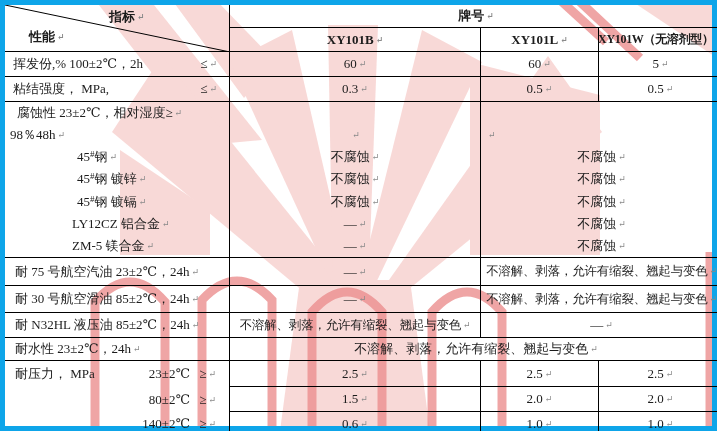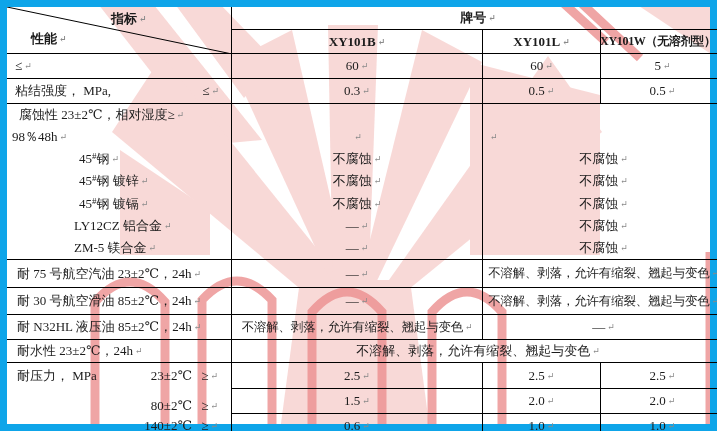--- a/index.html
+++ b/index.html
@@ -14,7 +14,7 @@
     display:grid; width:717px; height:431px;
     grid-template-columns:225px 251px 118px 123px;
     grid-template-rows:23px 24px 25px 25px 156px 28px 27px 25px 23px 26px 25px 24px;
-    border:7px solid #0ea5e9;
+    border:5px solid #0ea5e9;
     font-size:13px;
   }
   .cell { border-right:1px solid #000; border-bottom:1px solid #000; position:relative; }

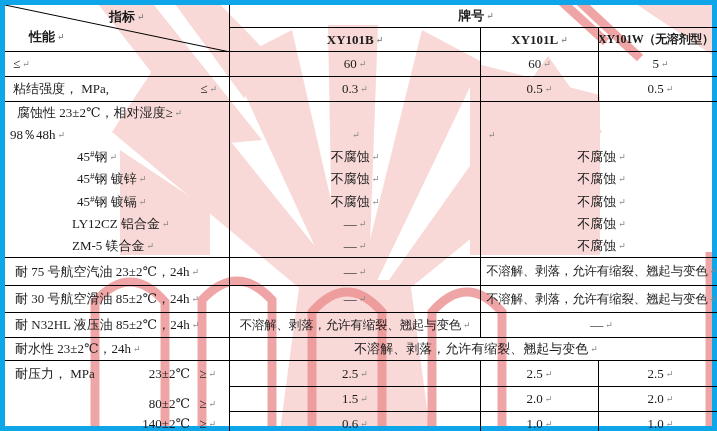--- a/index.html
+++ b/index.html
@@ -126,6 +126,7 @@
     </div>
 
     <div class="cell lbl oplbl vol-l">
+      <span>挥发份,%  100±2℃，2h</span>
       <span class="pm">≤</span>
     </div>
     <div class="cell c" style="grid-column:2;grid-row:3">

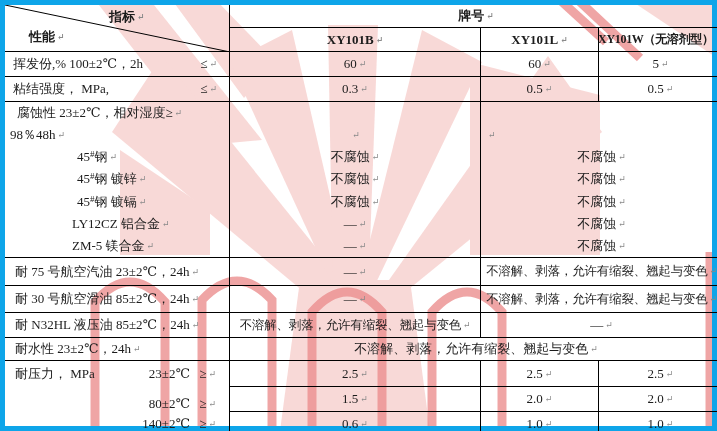--- a/index.html
+++ b/index.html
@@ -64,7 +64,7 @@
   .pln .title { margin-right:auto; padding-left:10px; }
   .pln .temp { text-align:right; }
   .pln .op { width:26px; text-align:right; }
-  .p1 { height:26px; } .p2 { height:25px;align-items:flex-end; } .p3 { height:24px; }
+  .p1 { height:26px; } .p2 { height:25px; } .p3 { height:24px; }
   .pv1b{grid-column:2;grid-row:10;} .pv1l{grid-column:3;grid-row:10;} .pv1w{grid-column:4;grid-row:10;}
   .pv2b{grid-column:2;grid-row:11;} .pv2l{grid-column:3;grid-row:11;} .pv2w{grid-column:4;grid-row:11;}
   .pv3b{grid-column:2;grid-row:12;} .pv3l{grid-column:3;grid-row:12;} .pv3w{grid-column:4;grid-row:12;}

